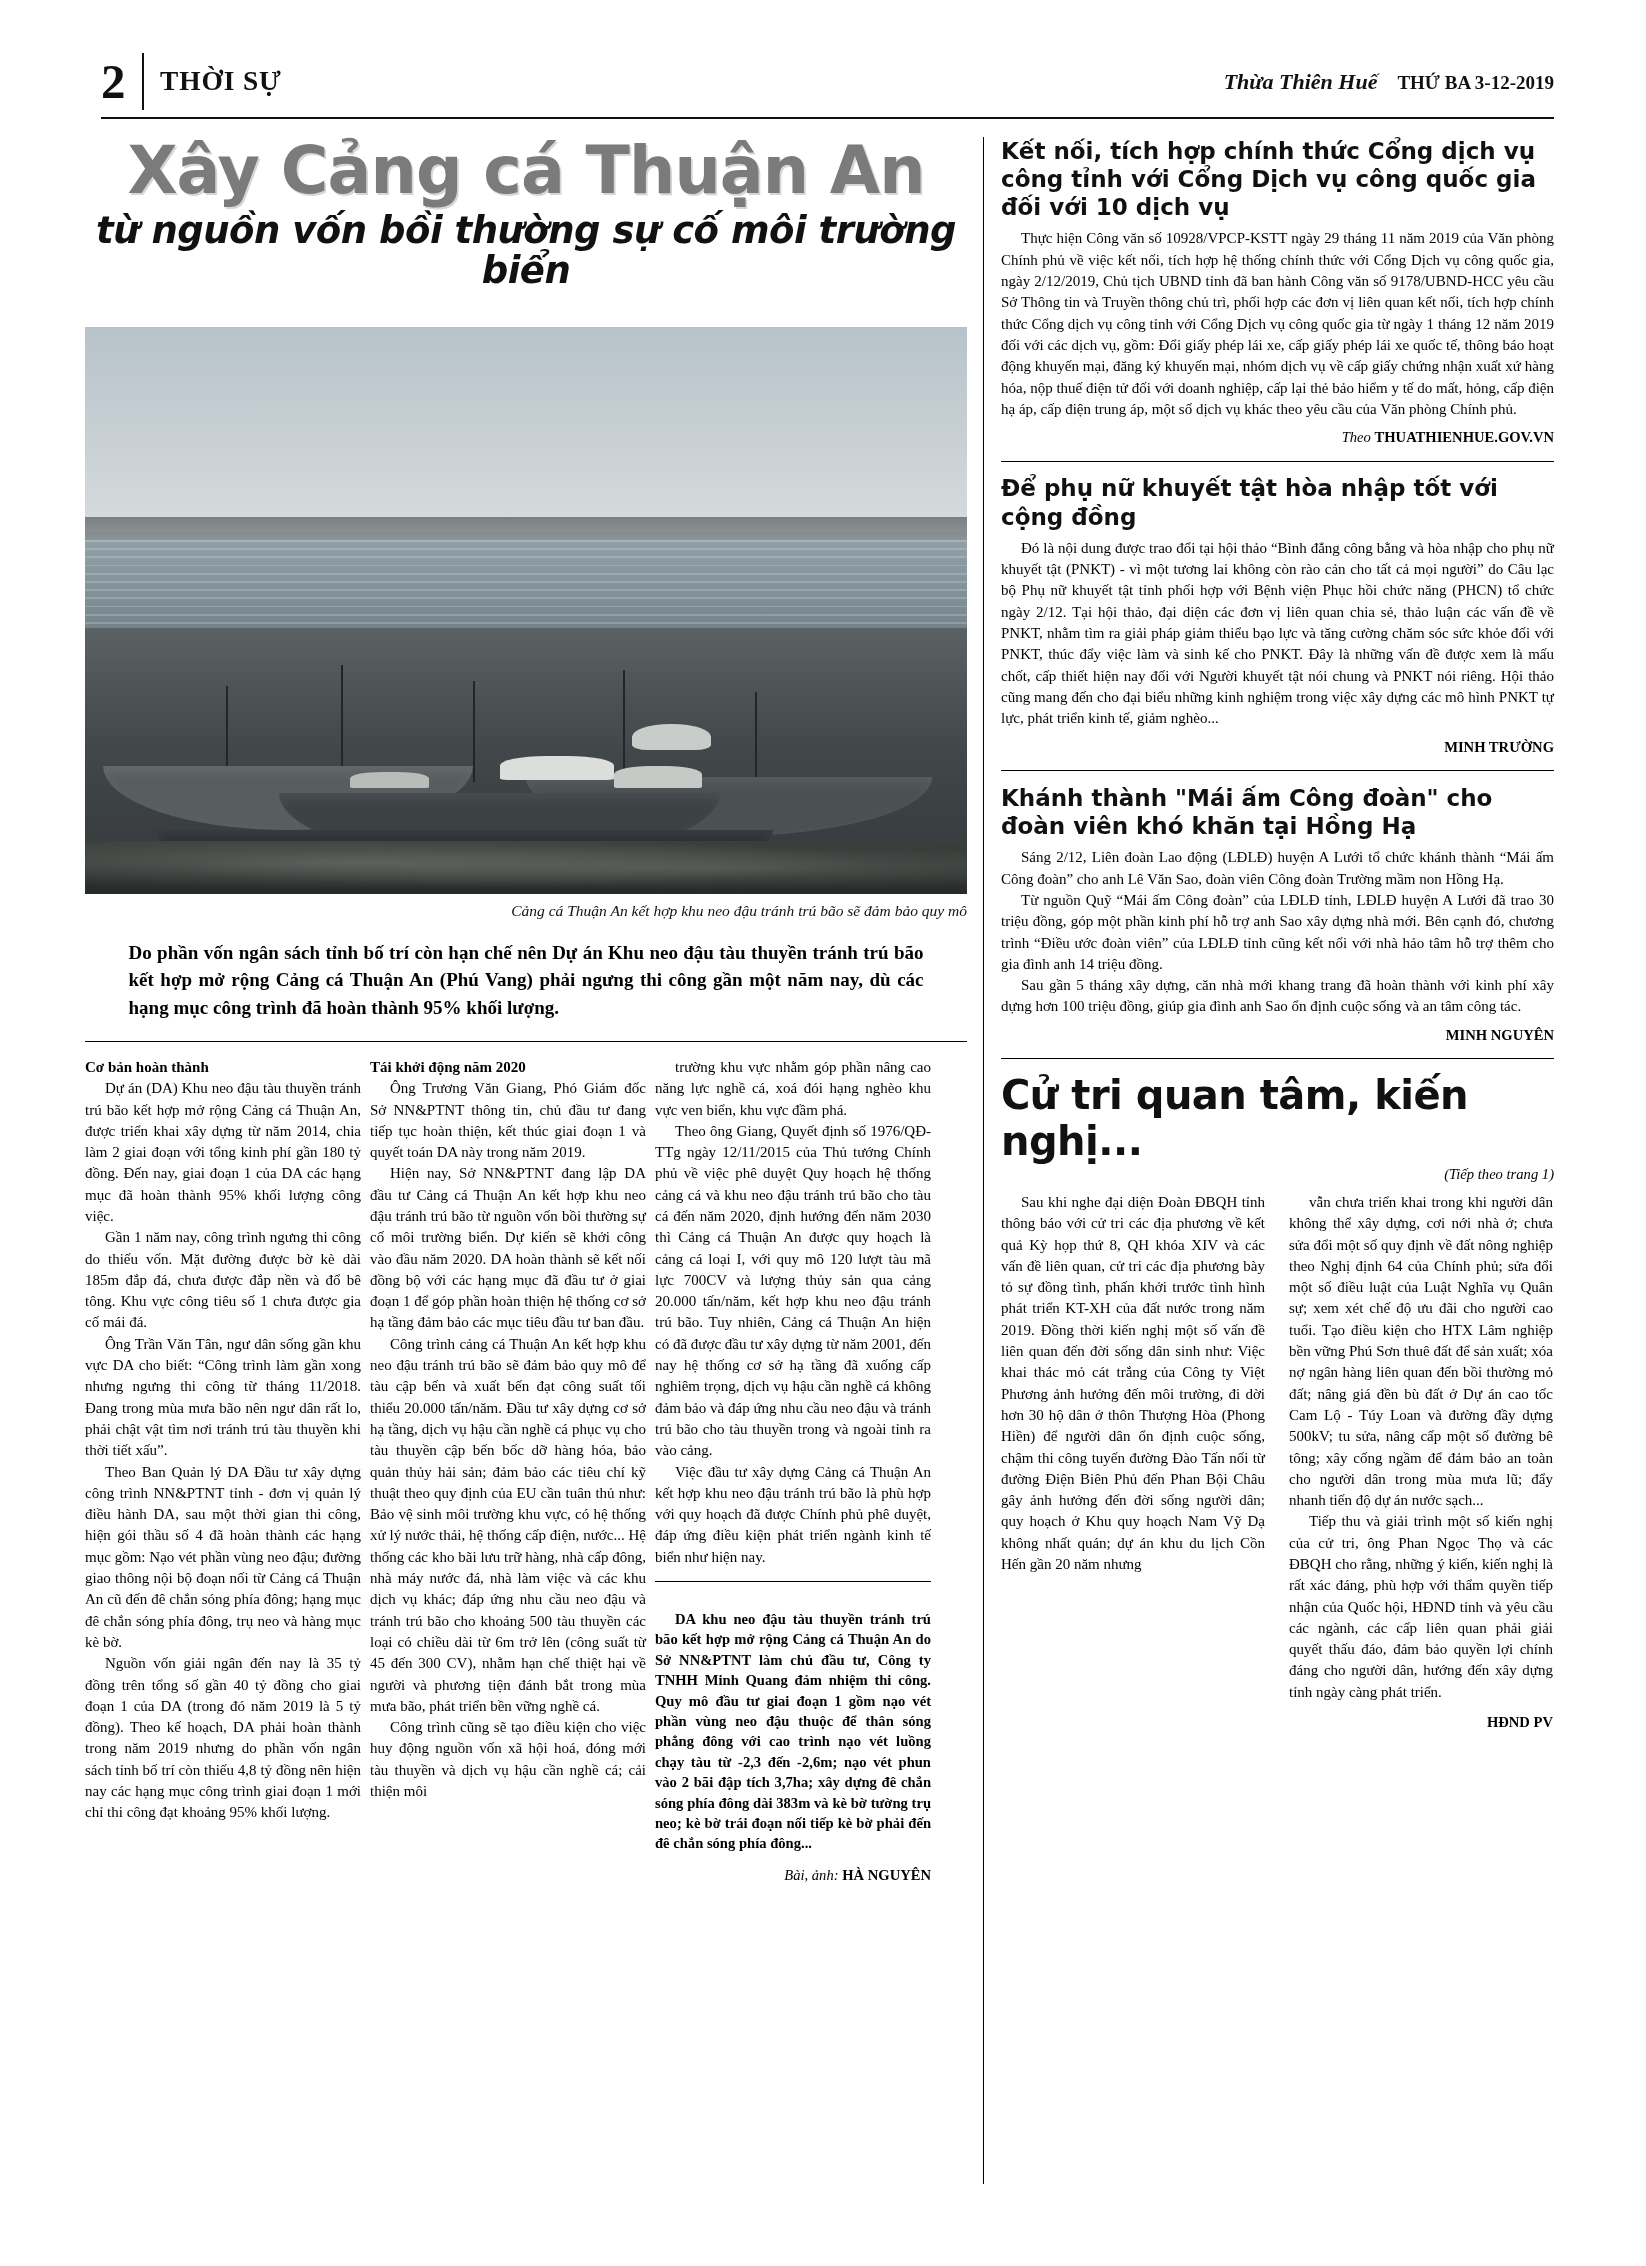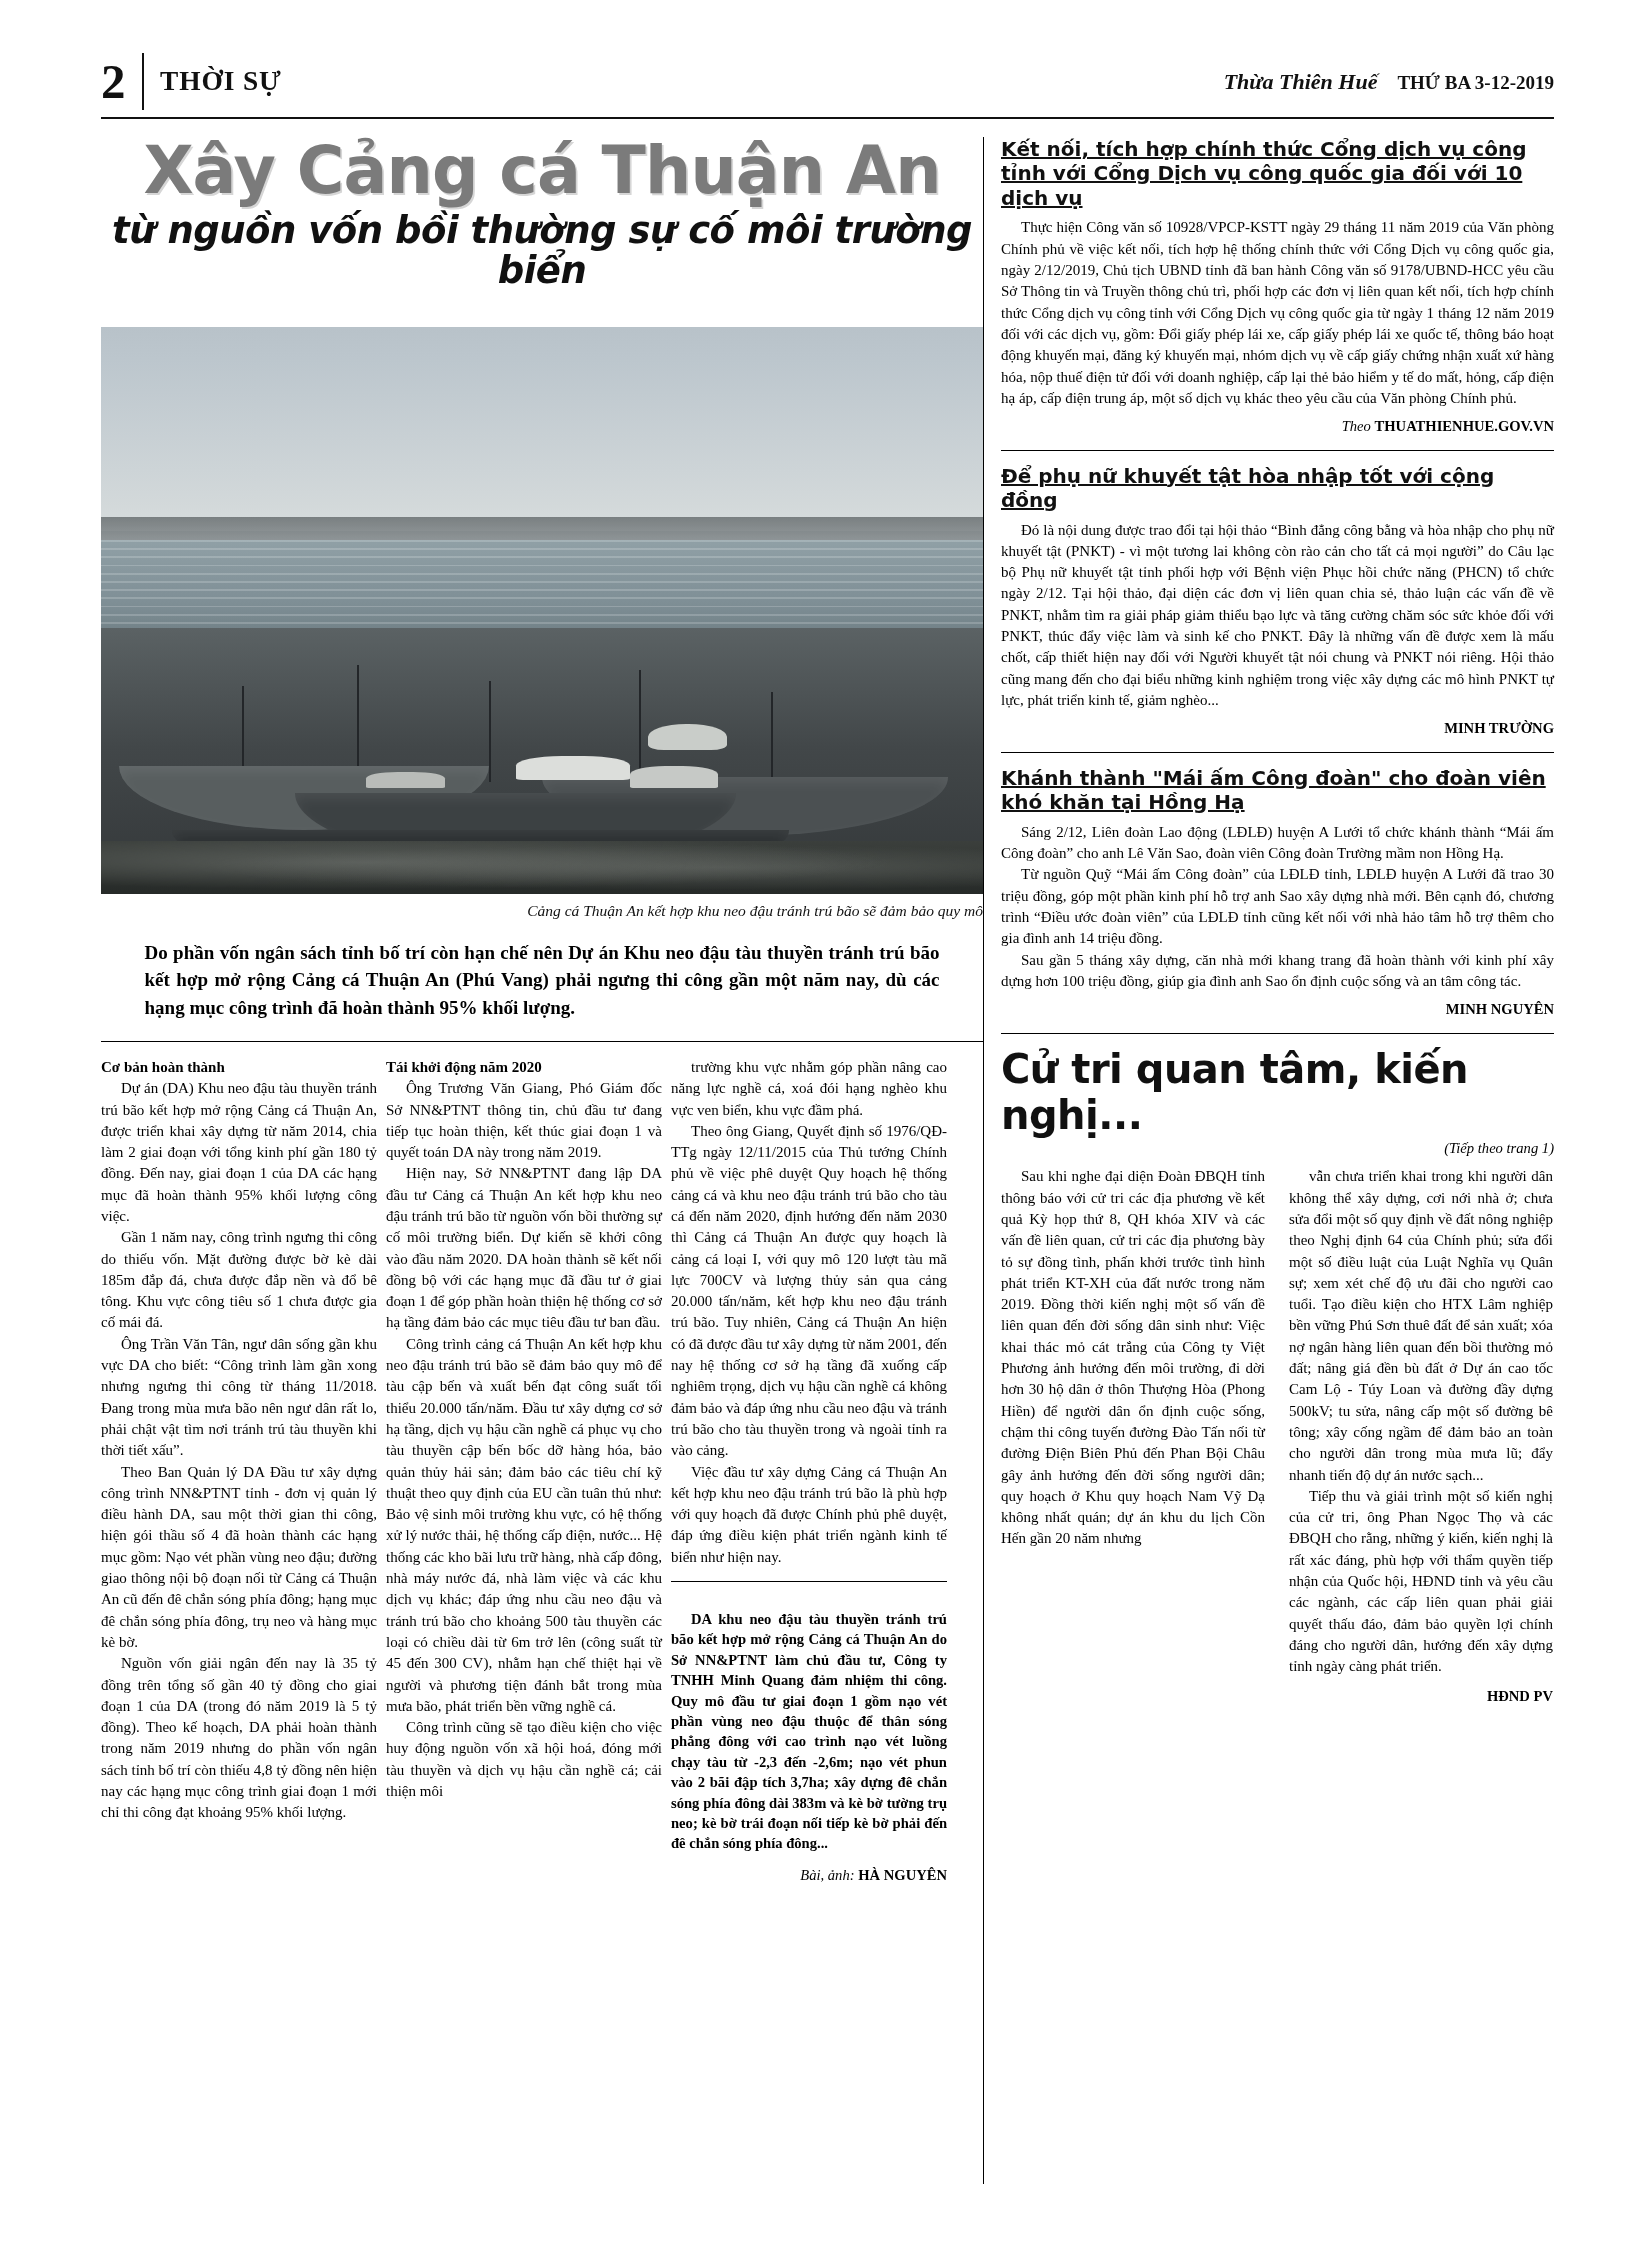--- a/index.html
+++ b/index.html
@@ -78,7 +78,7 @@
   
   .left-block {
     position: absolute;
-    left: 101px; top: 137px;
+    left: 85px; top: 137px;
     width: 882px;
   }
   .right-block {

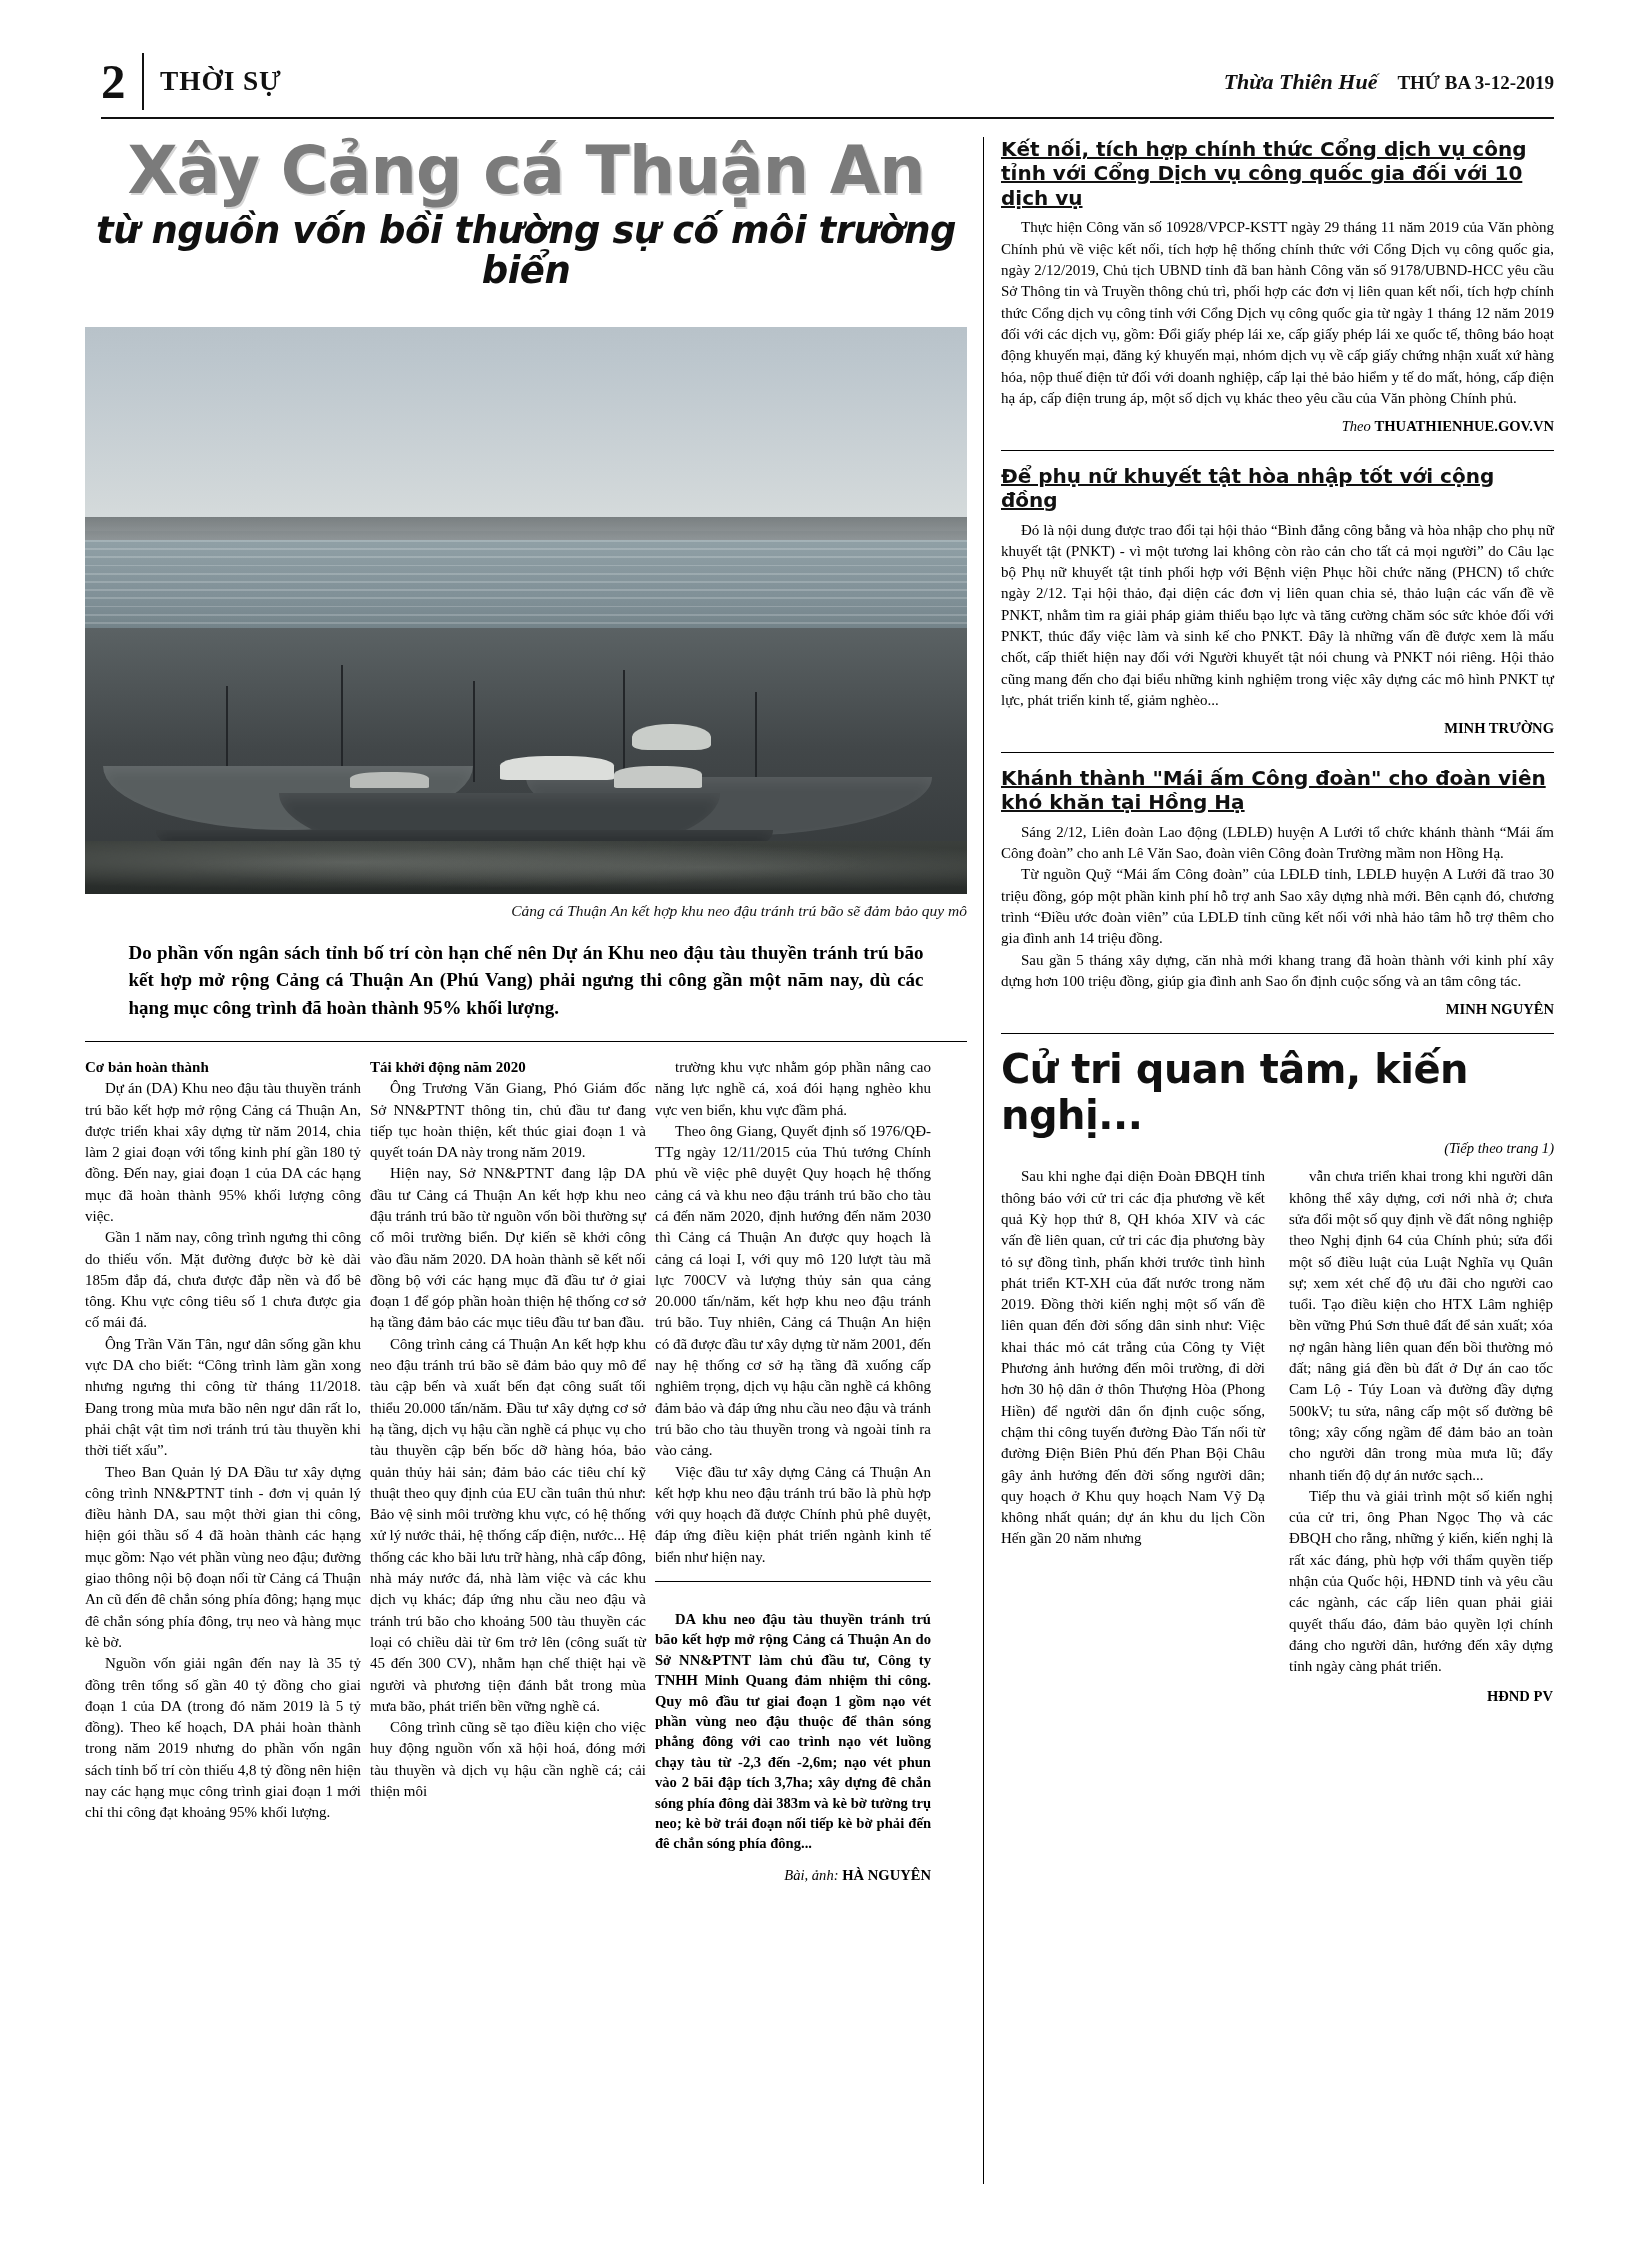--- a/index.html
+++ b/index.html
@@ -277,11 +277,10 @@
   .r-title {
     font-family: "DejaVu Sans", sans-serif;
     font-weight: 700;
-    font-size: 20px;
+    font-size: 23px;
     line-height: 1.22;
     color: #111;
     margin: 0 0 7.3px 0;
-    text-decoration: underline;
   }
   .r-article p {
     margin: 0;

